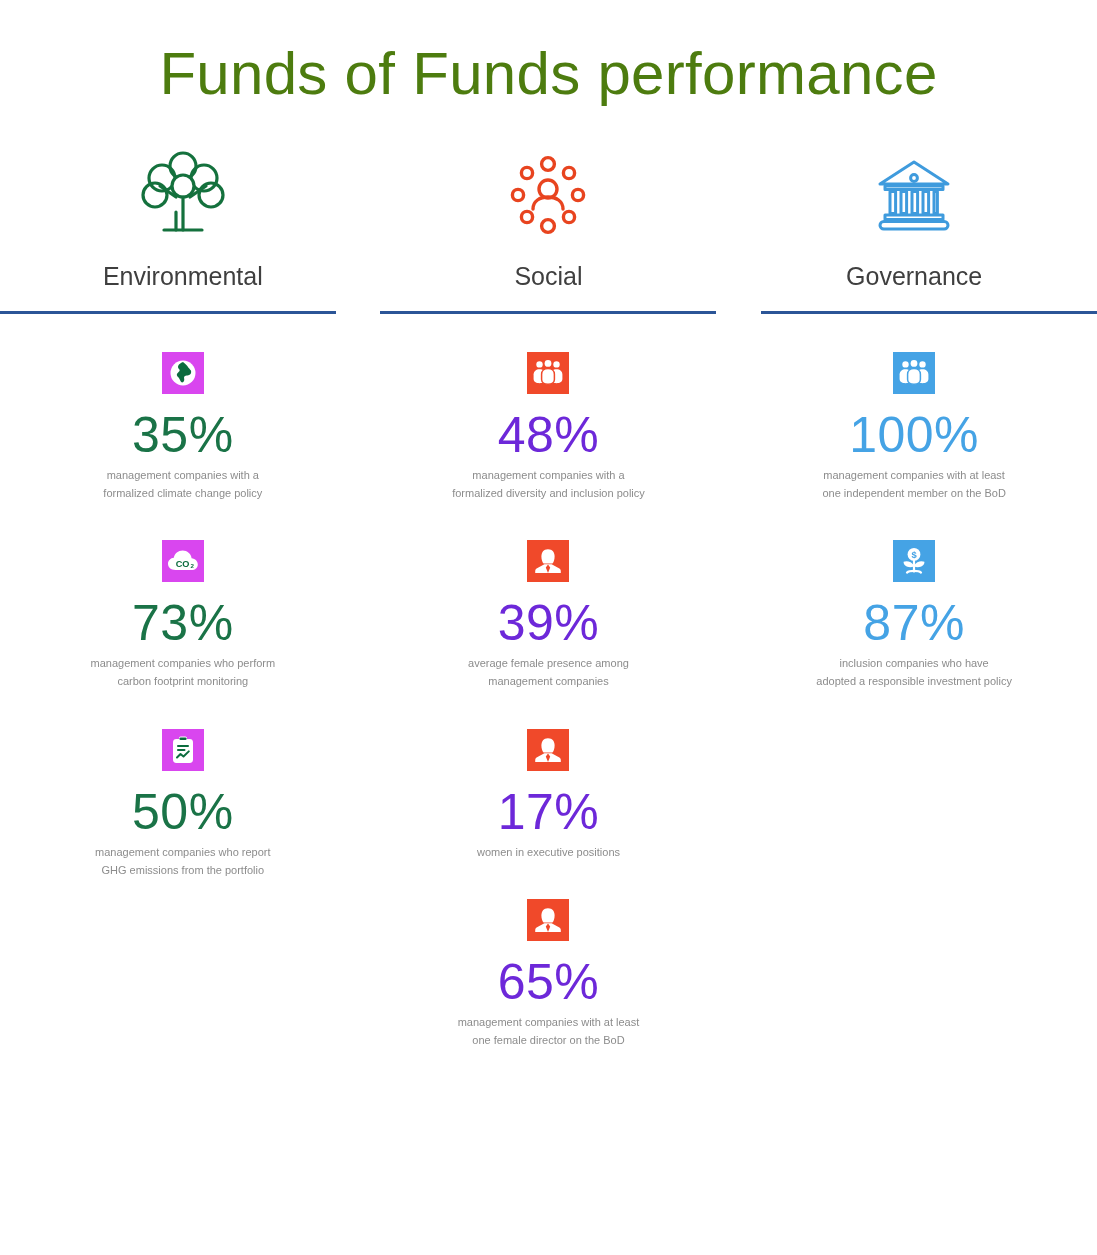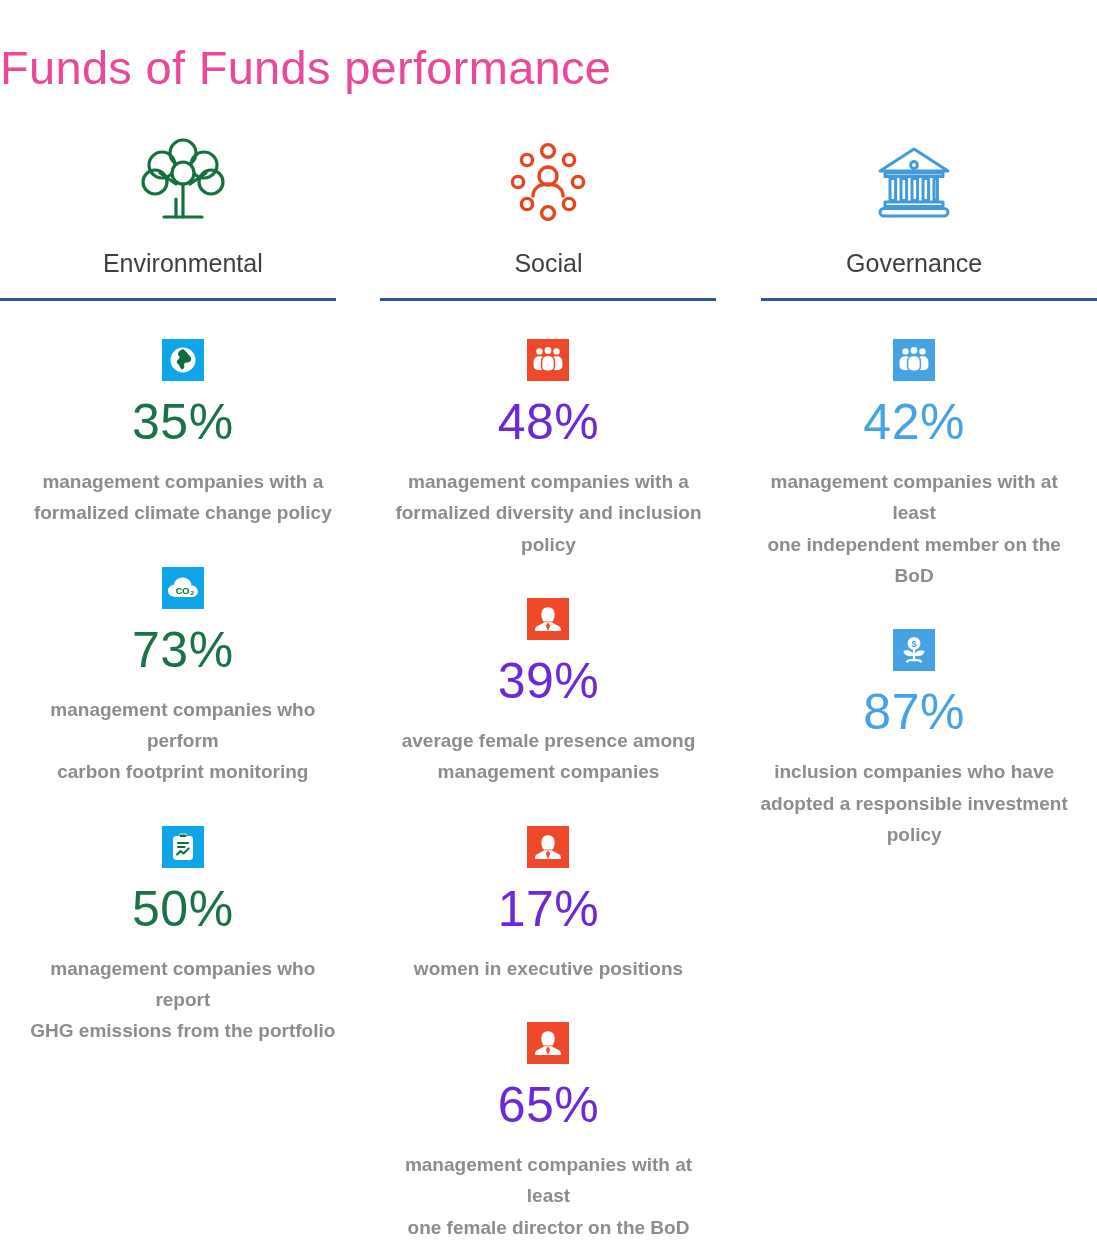--- a/index.html
+++ b/index.html
@@ -18,8 +18,9 @@
 
   
   .page-title {
-    color: #ec4899;
-    font-size: 47px;
+    text-align: center;
+    color: #4d7c0f;
+    font-size: 60px;
     font-weight: 300;
     letter-spacing: 0.3px;
     line-height: 1;

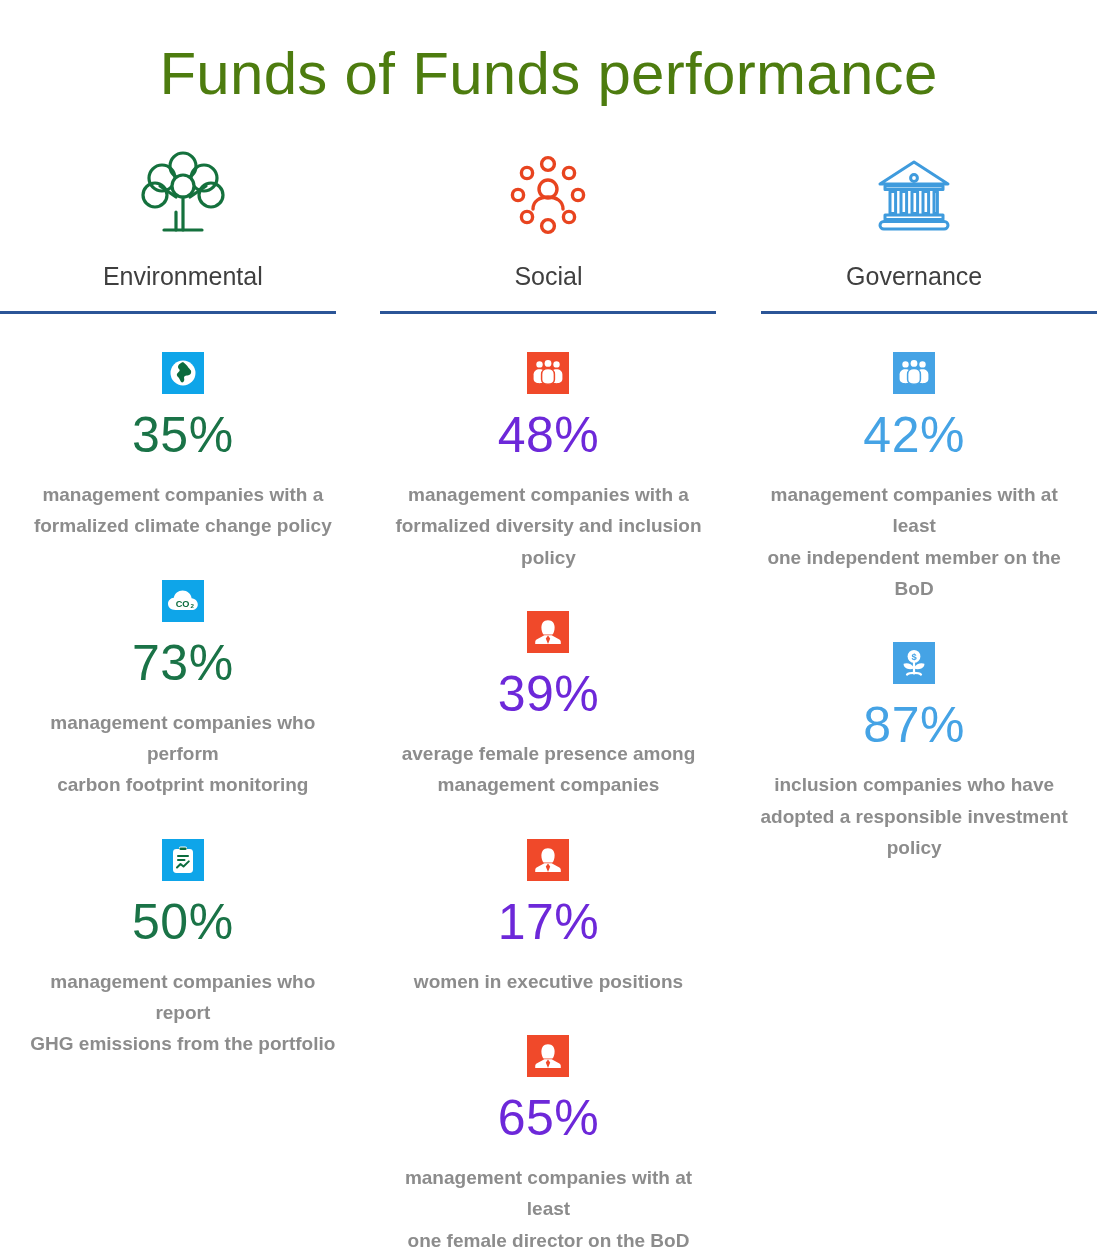--- a/index.html
+++ b/index.html
@@ -313,7 +313,7 @@
                      C22.4 22.2 19.6 24.2 16 24.2 C12.4 24.2 9.6 22.2 9.6 19.4 Z" fill="#fff" stroke="#45a3e5" stroke-width="1.5"></path>
           </svg>
         </div>
-        <div class="stat-value">42%</div>
+        <div class="stat-value">100%</div>
         <div class="stat-caption">management companies with at least
 one independent member on the BoD</div>
       </div>

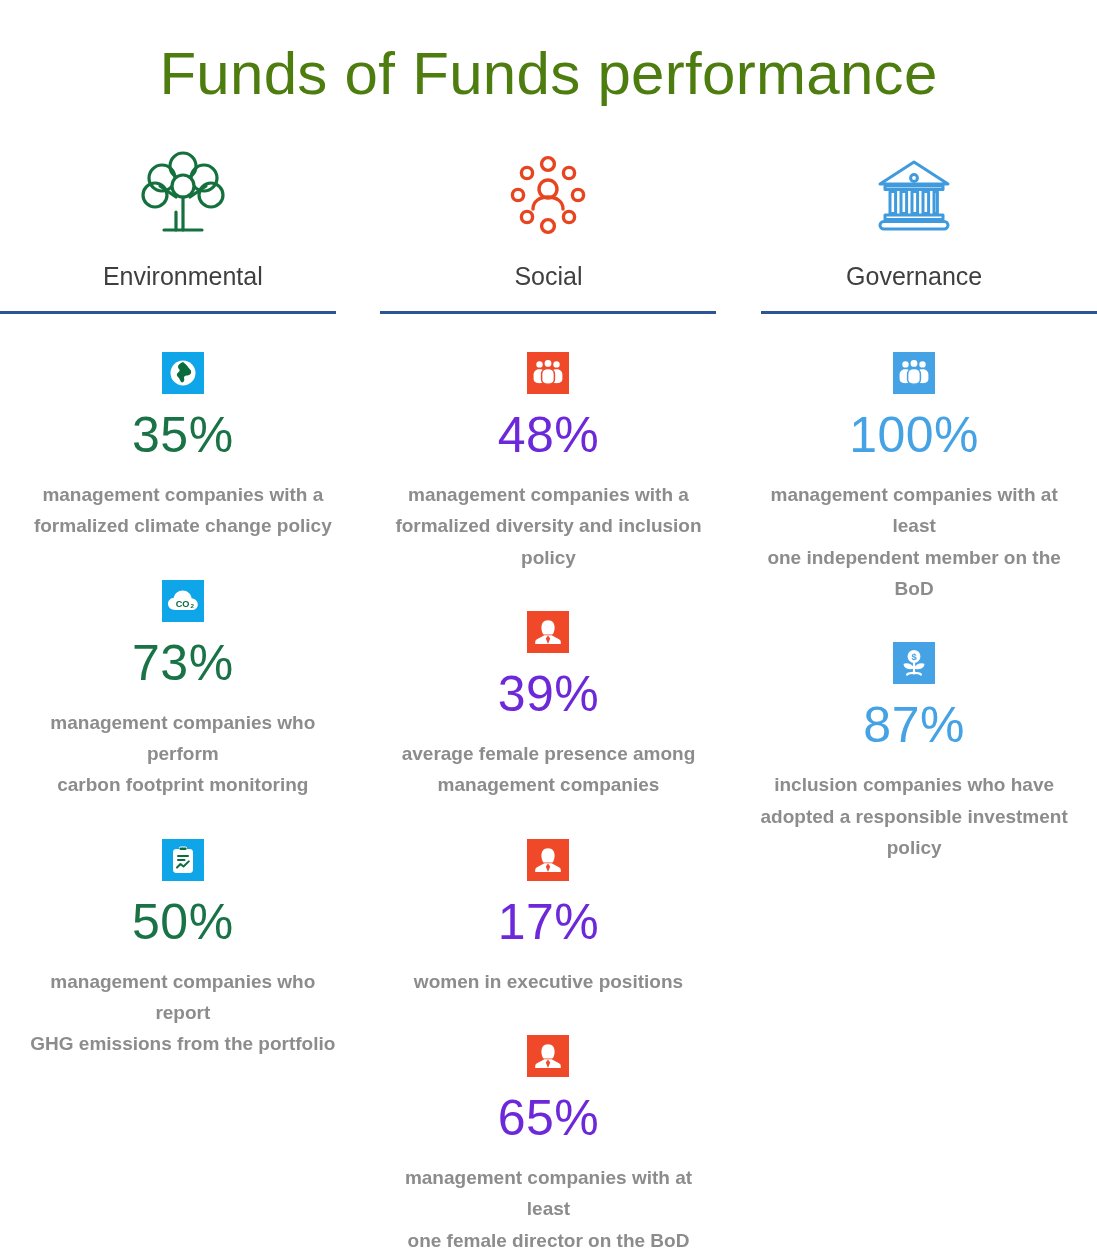--- a/index.html
+++ b/index.html
@@ -95,9 +95,9 @@
     letter-spacing: 0.5px;
   }
   .stat-caption {
-    margin-top: 19px;
-    font-size: 19px;
-    font-weight: 700;
+    margin-top: 6px;
+    font-size: 11px;
+    font-weight: 400;
     color: #8c8c8c;
     line-height: 1.65;
     text-align: center;

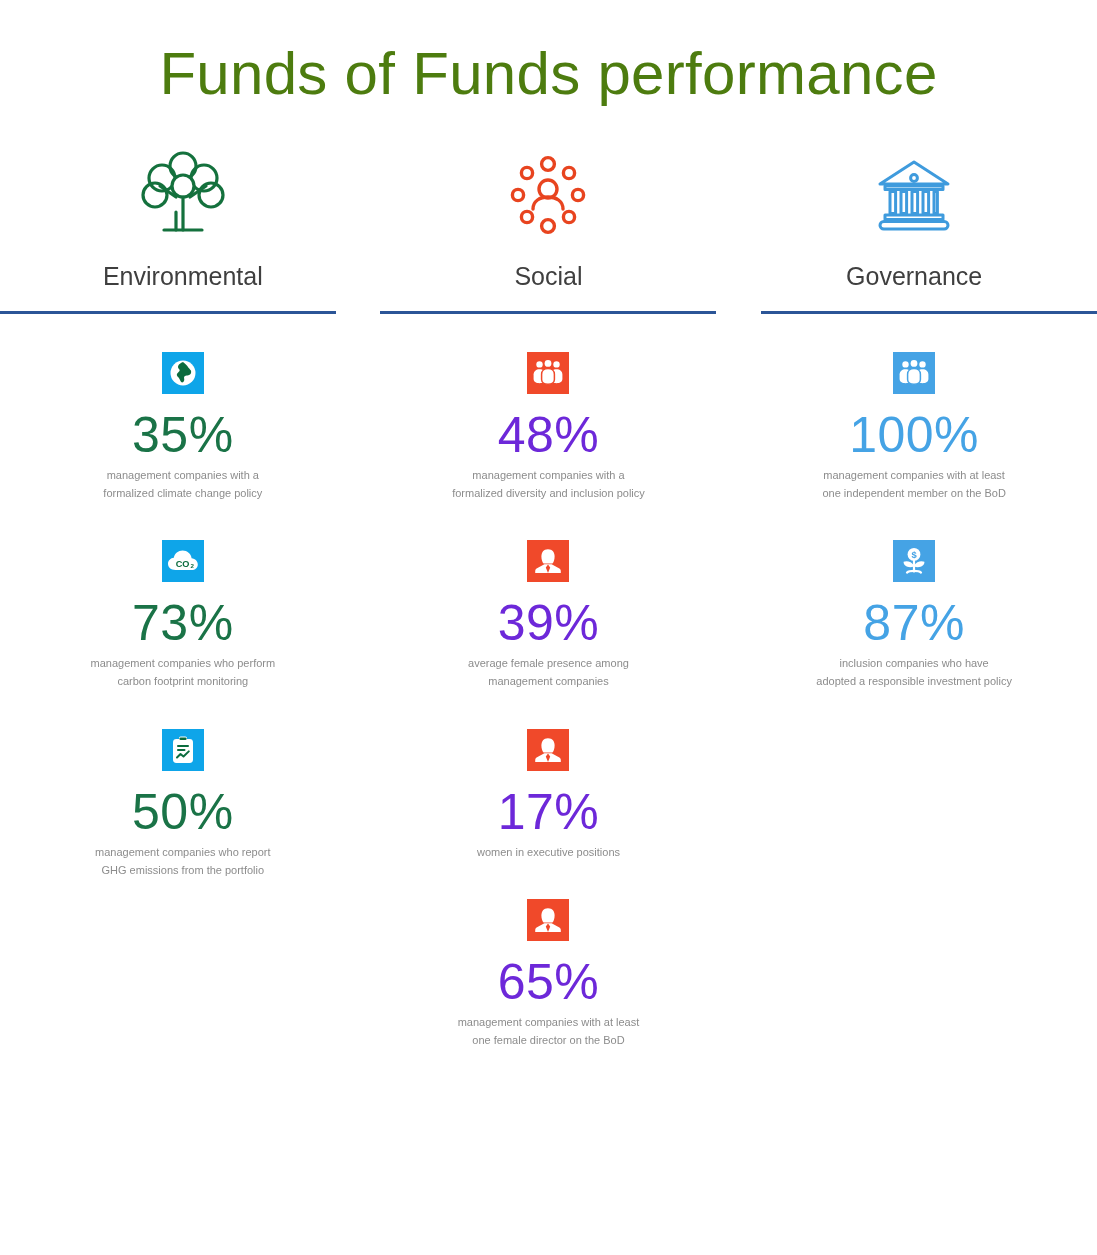--- a/index.html
+++ b/index.html
@@ -109,7 +109,7 @@
   .env .stat-value { color: #1a7347; }
   .soc .stat-value { color: #6d28d9; }
   .gov .stat-value { color: #45a3e5; }
-  .env .stat-badge { background: #0ea5e9; }
+  .env .stat-badge { background: #d946ef; }
   .soc .stat-badge { background: #f0492a; }
   .gov .stat-badge { background: #45a3e5; }
 

